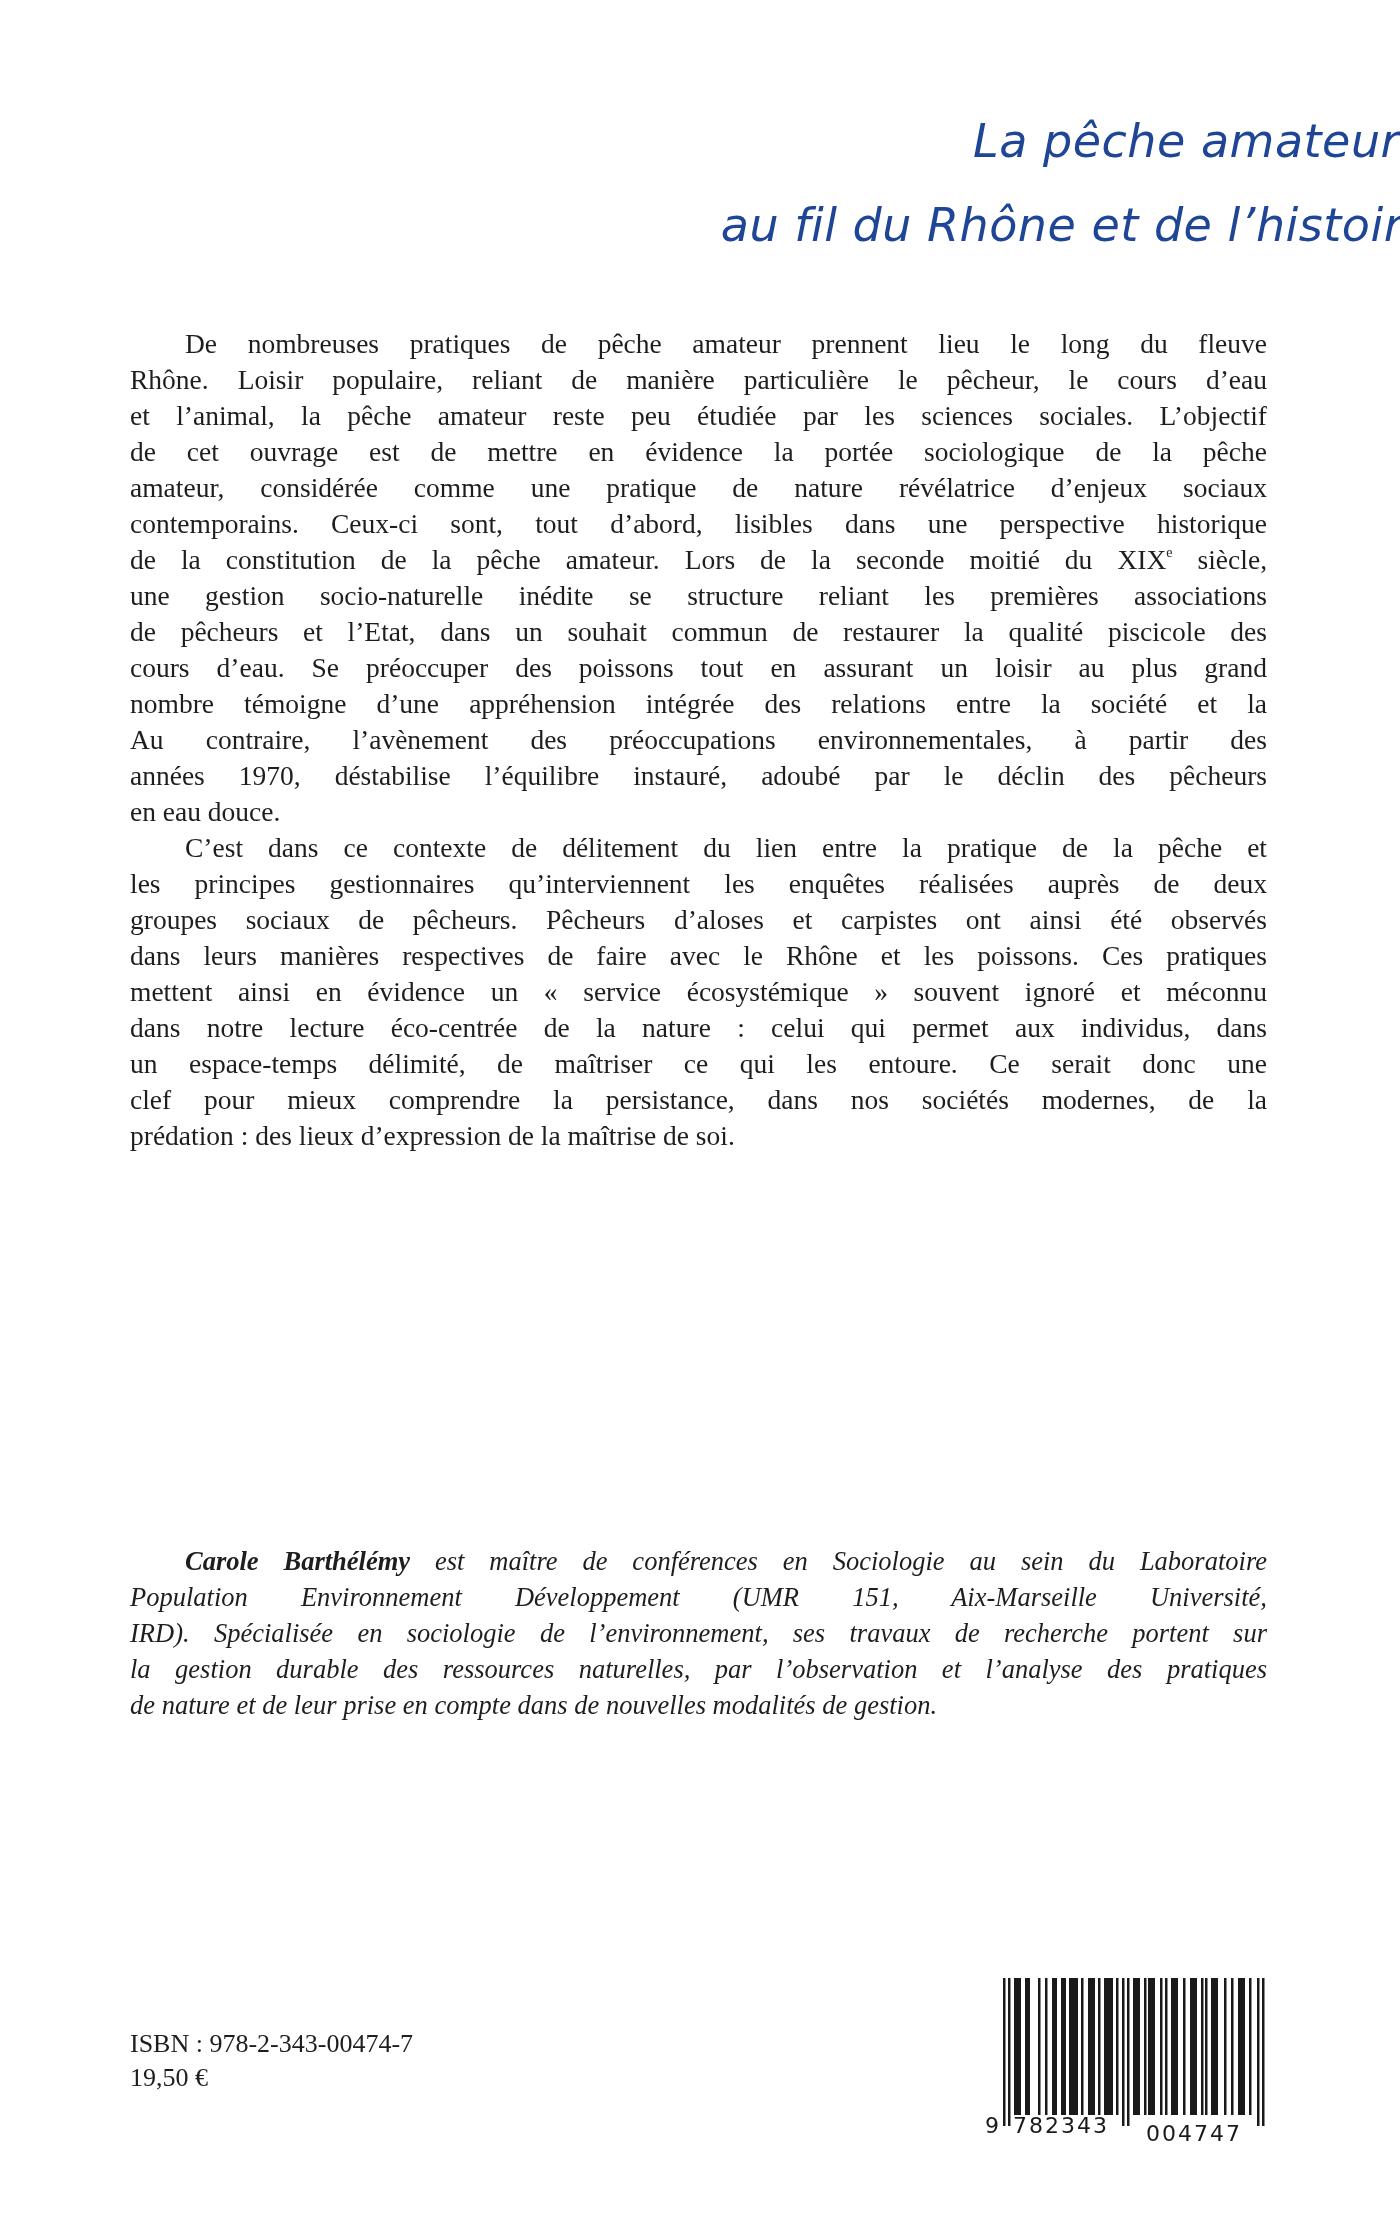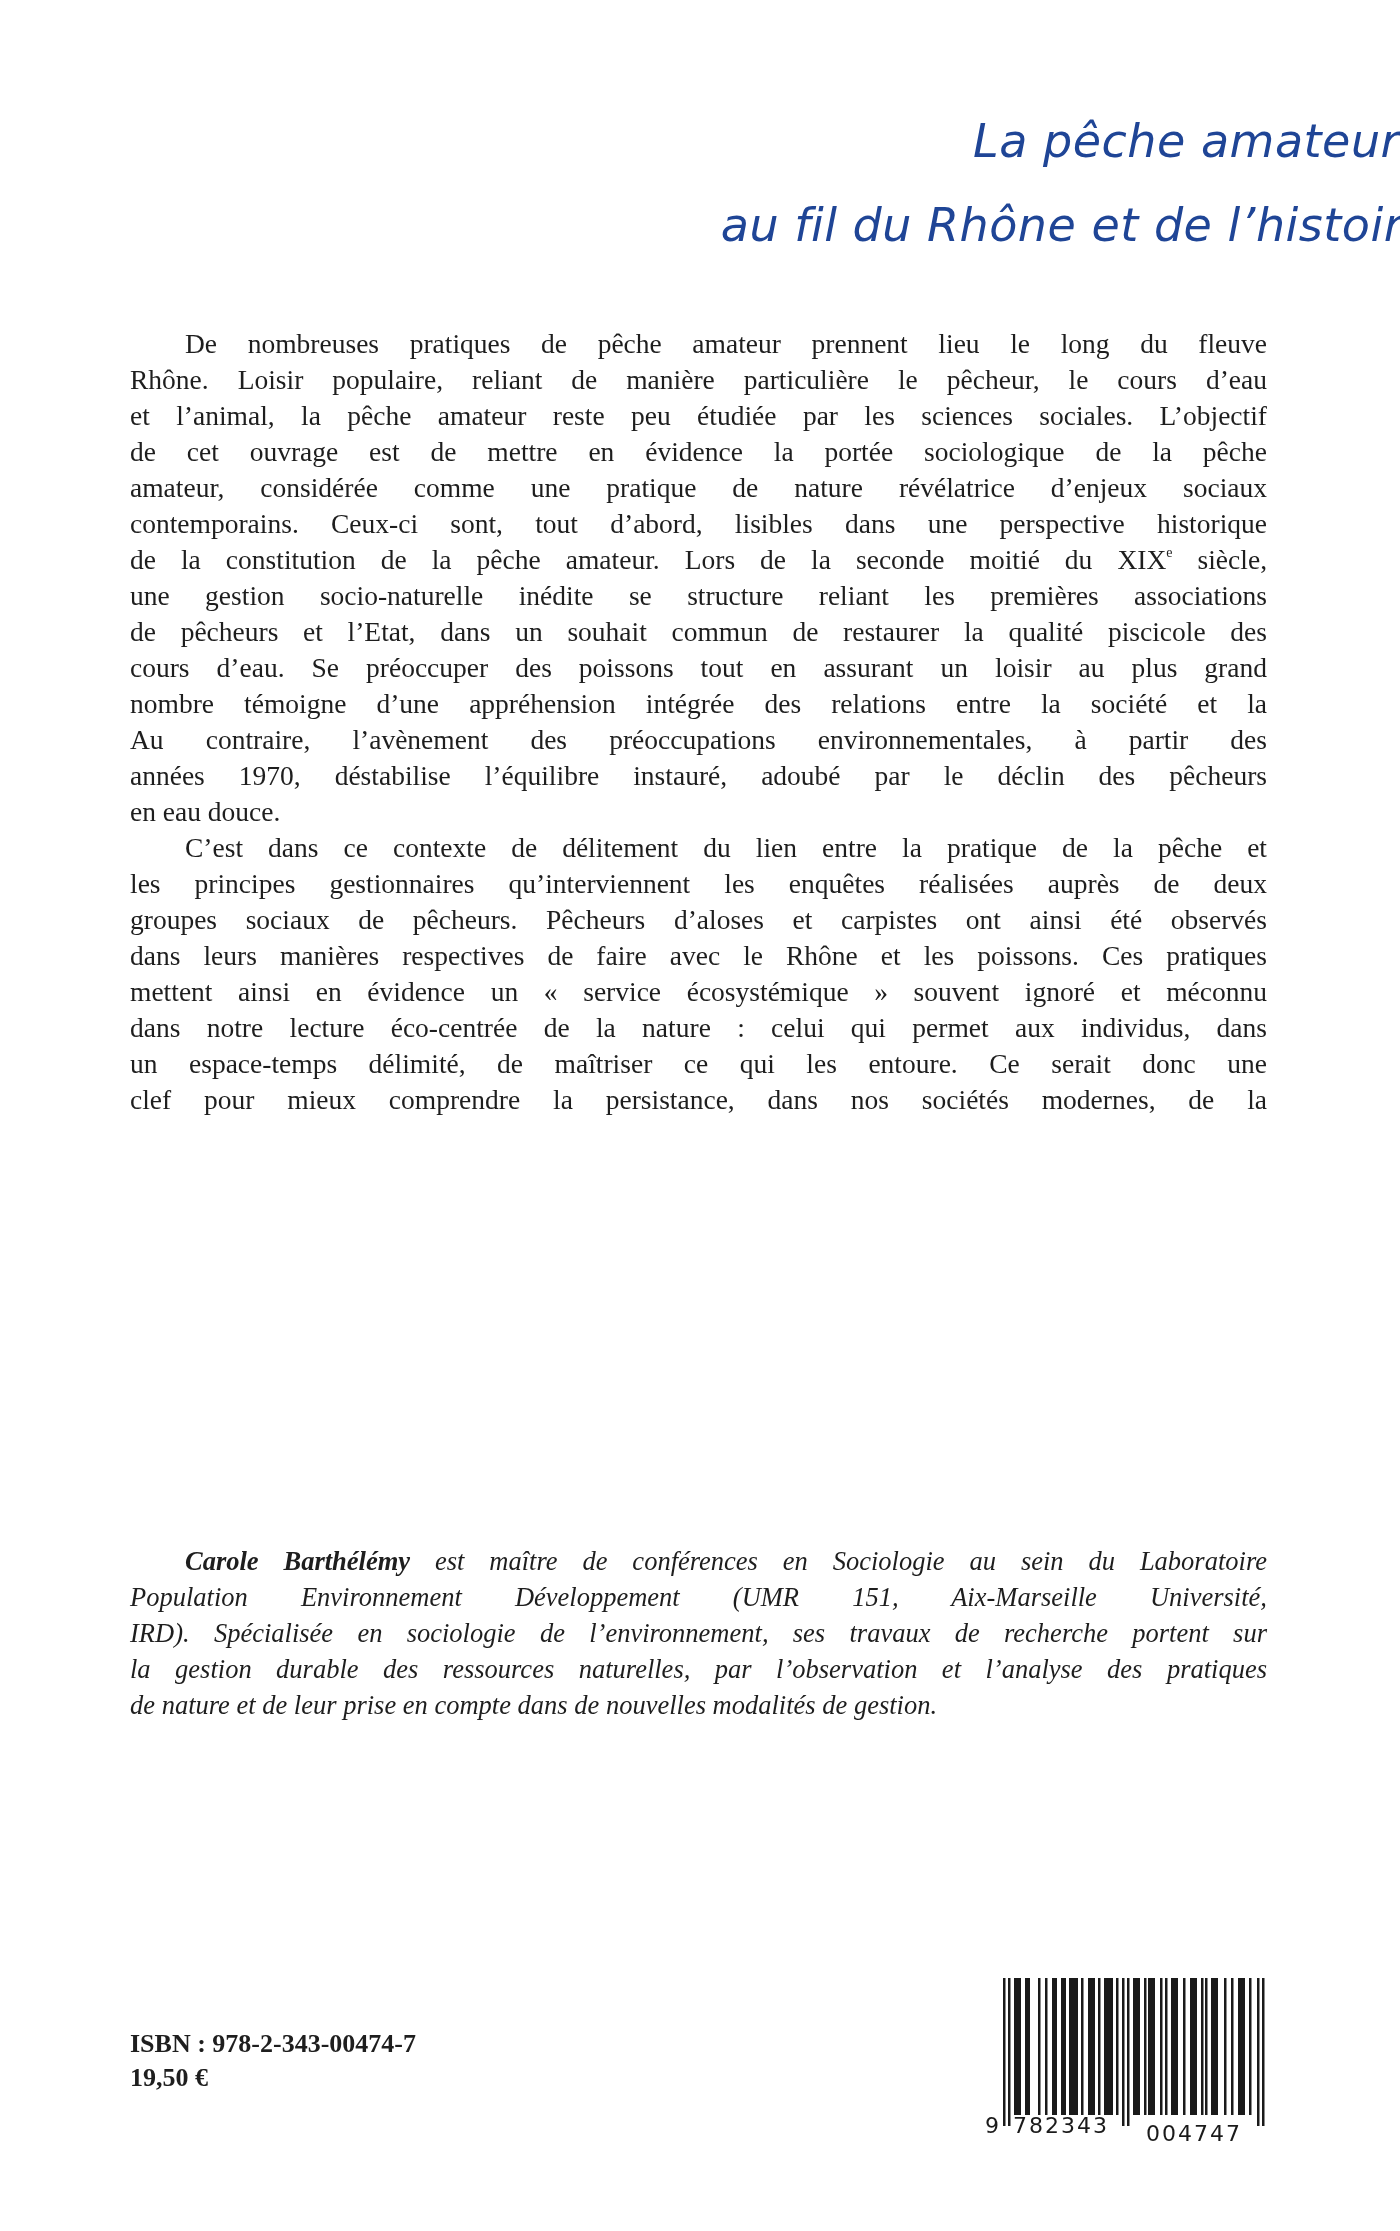--- a/index.html
+++ b/index.html
@@ -112,6 +112,7 @@
   <span class="line">dans notre lecture éco-centrée de la nature : celui qui permet aux individus, dans</span>
   <span class="line">un espace-temps délimité, de maîtriser ce qui les entoure. Ce serait donc une</span>
   <span class="line">clef pour mieux comprendre la persistance, dans nos sociétés modernes, de la</span>
+  <span class="line last">prédation : des lieux d’expression de la maîtrise de soi.</span>
 </div>
 
 <div class="text-block bio">

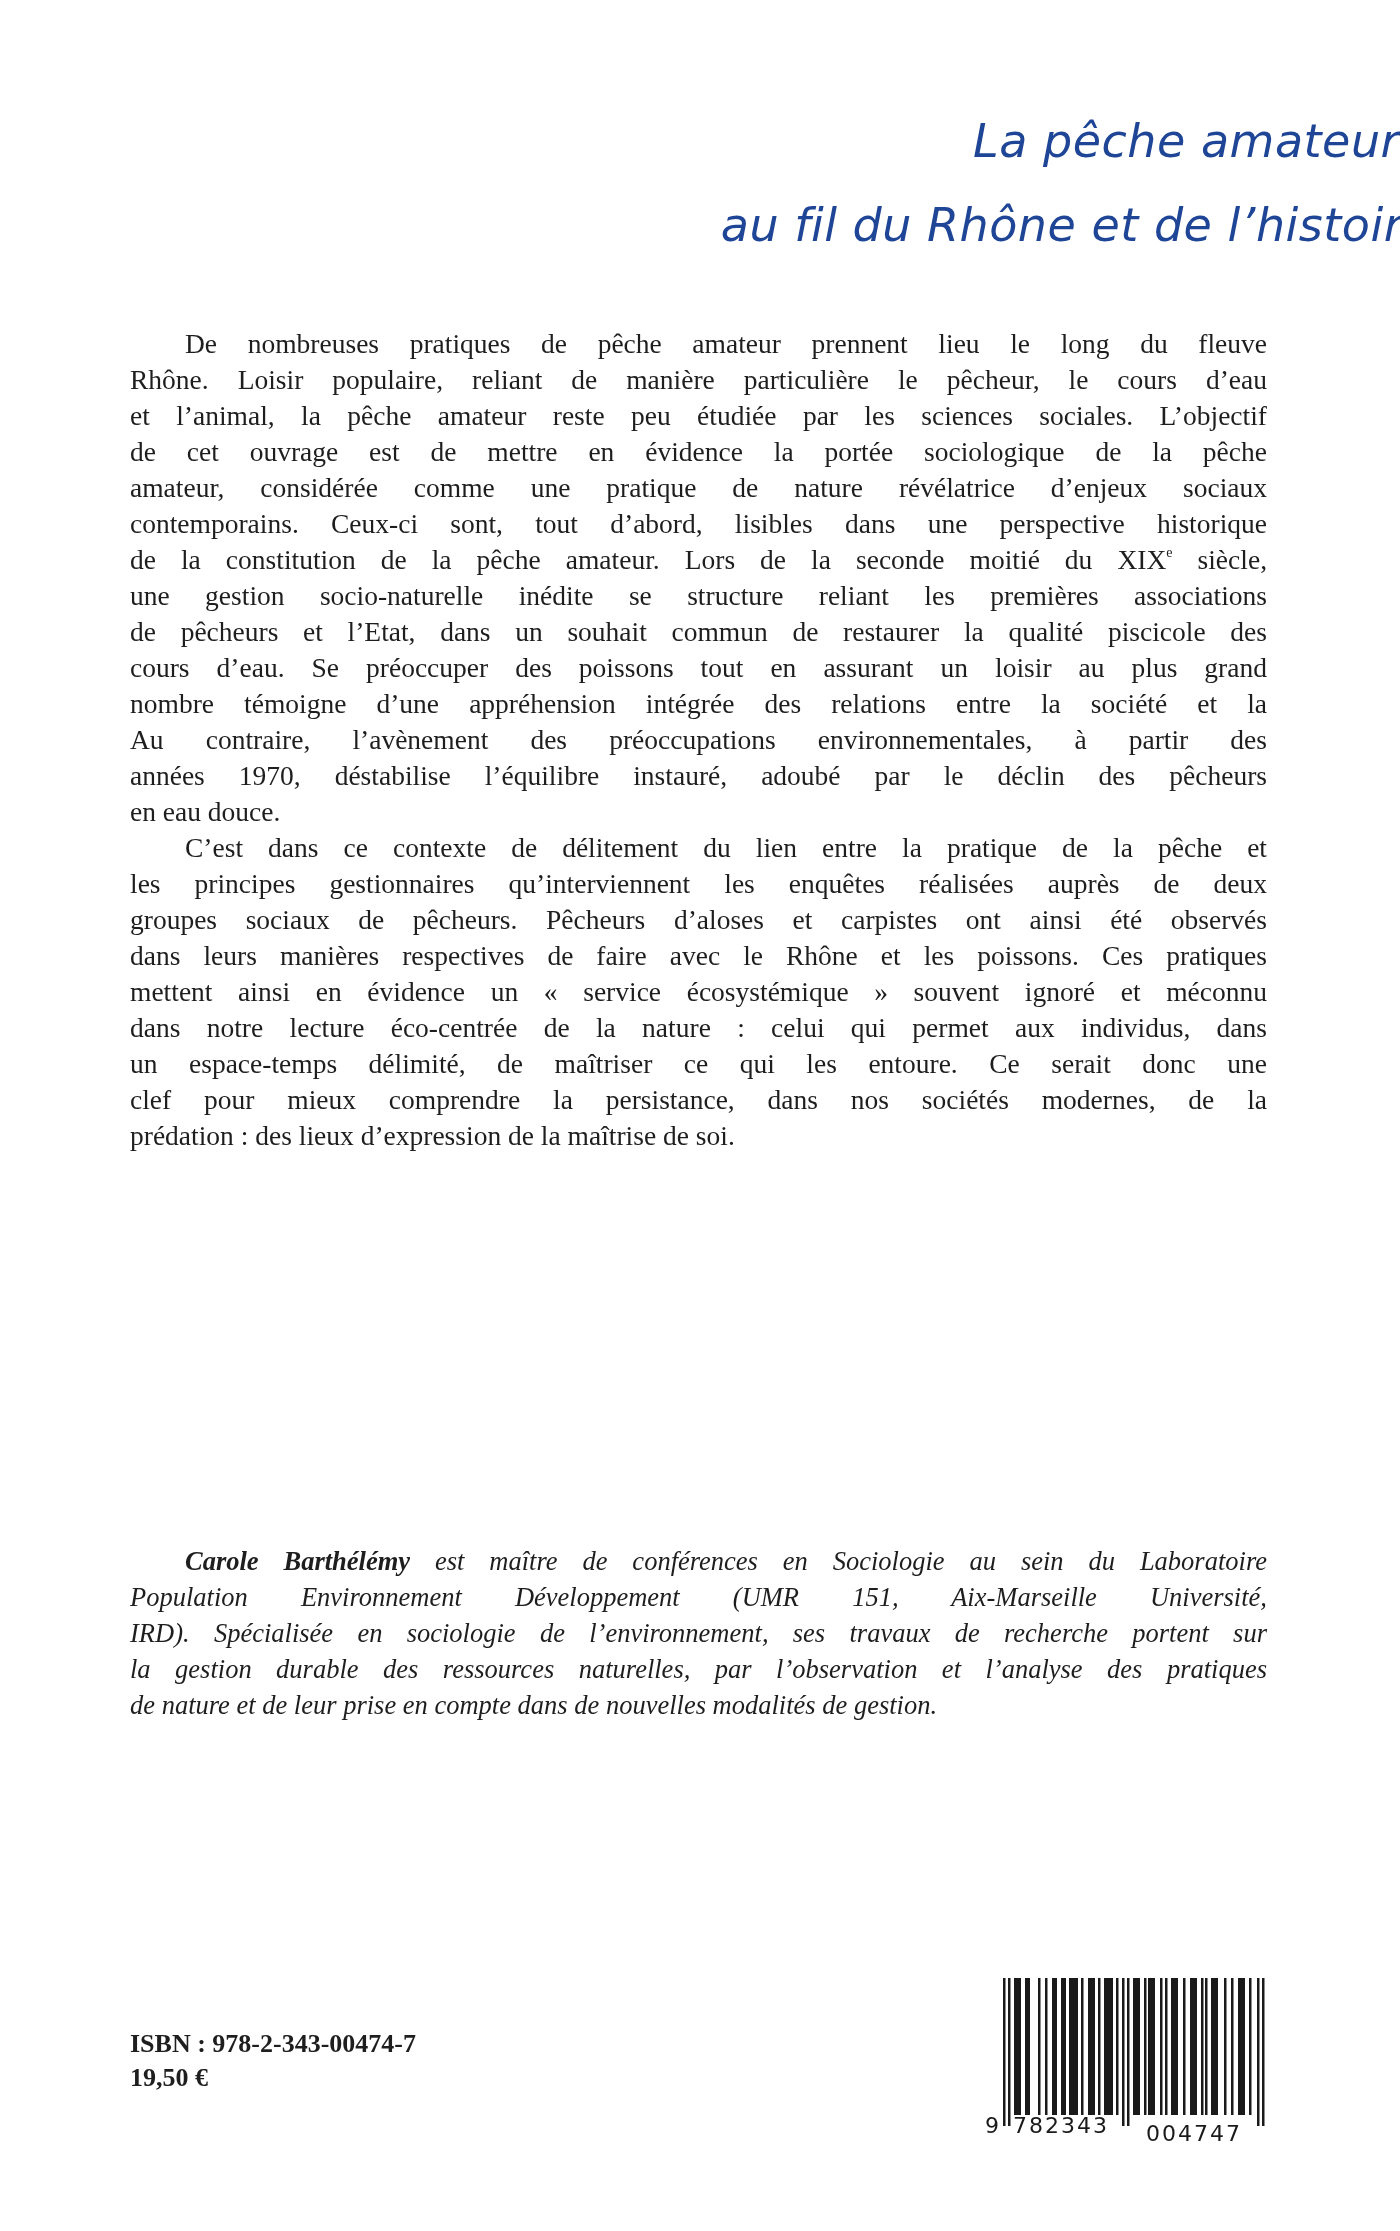--- a/index.html
+++ b/index.html
@@ -70,7 +70,6 @@
       font-size: 26px;
       line-height: 34px;
       color: #1e1e1e;
-      font-weight: bold;
     }
 
     .barcode {

